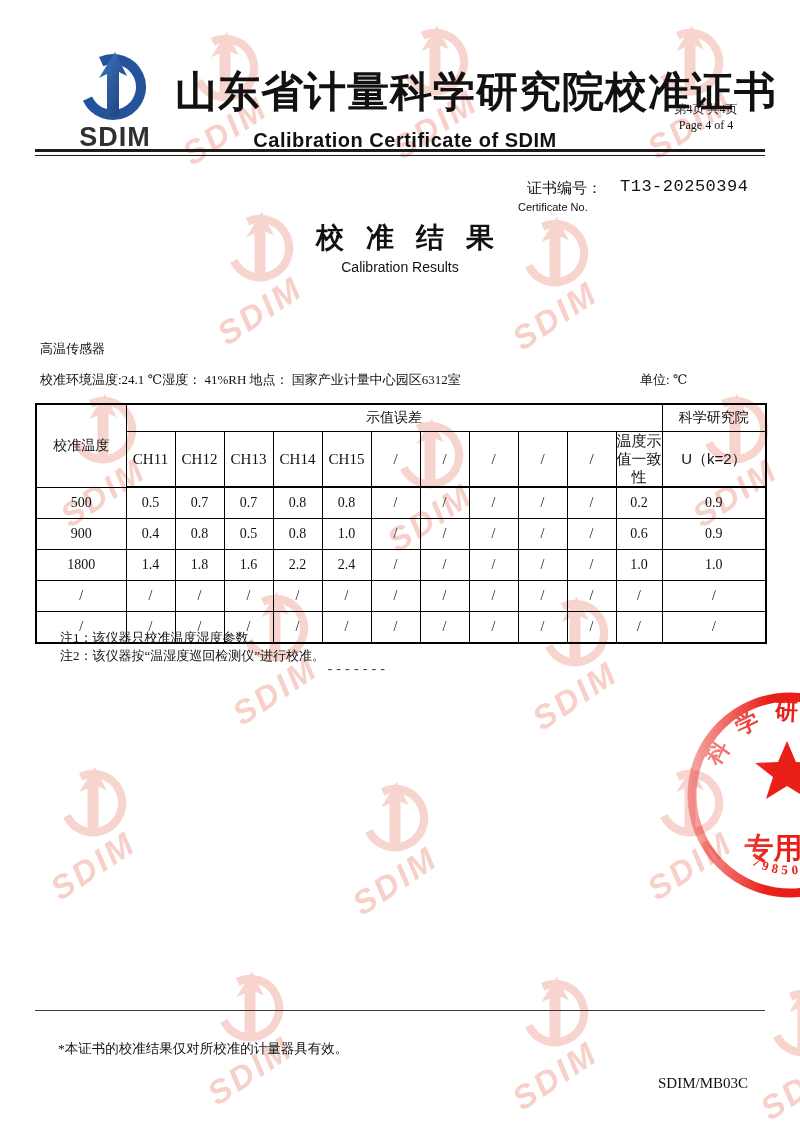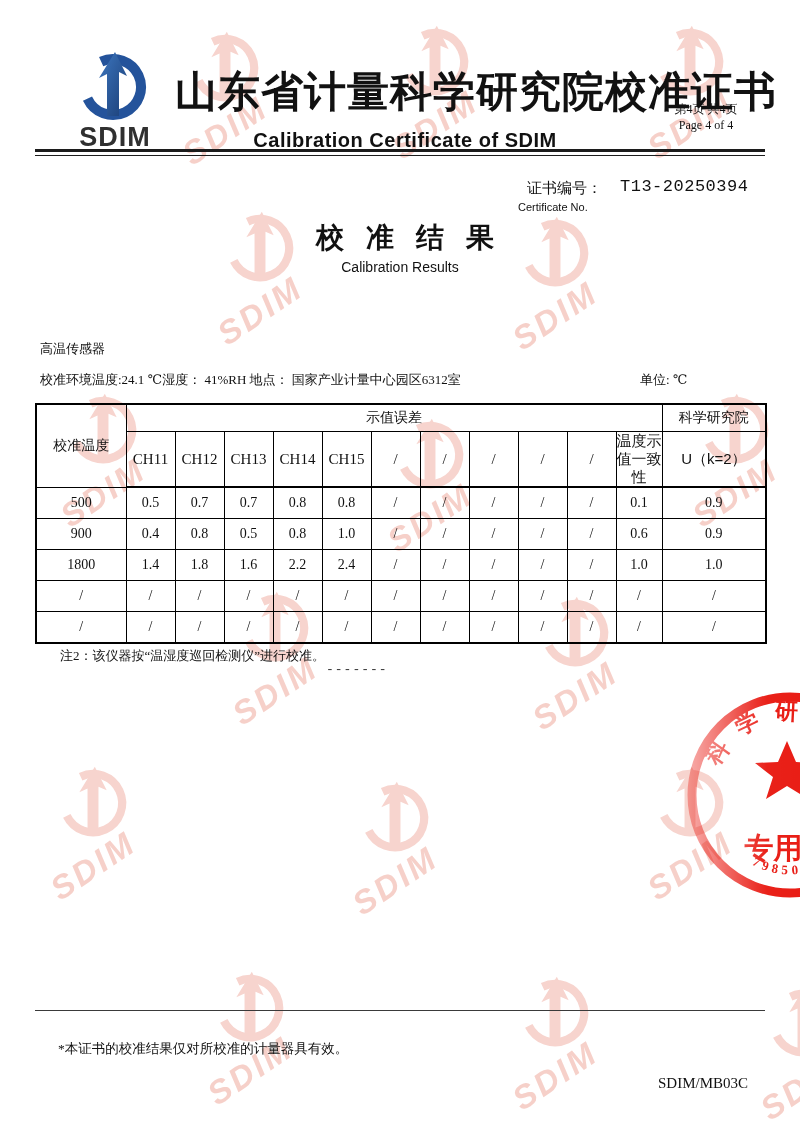--- a/index.html
+++ b/index.html
@@ -221,7 +221,7 @@
           <td class="cell">/</td>
           <td class="cell">/</td>
           <td class="cell">/</td>
-          <td class="cell">0.1</td>
+          <td class="cell">0.2</td>
           <td class="cell">0.9</td>
         </tr>
         <tr>

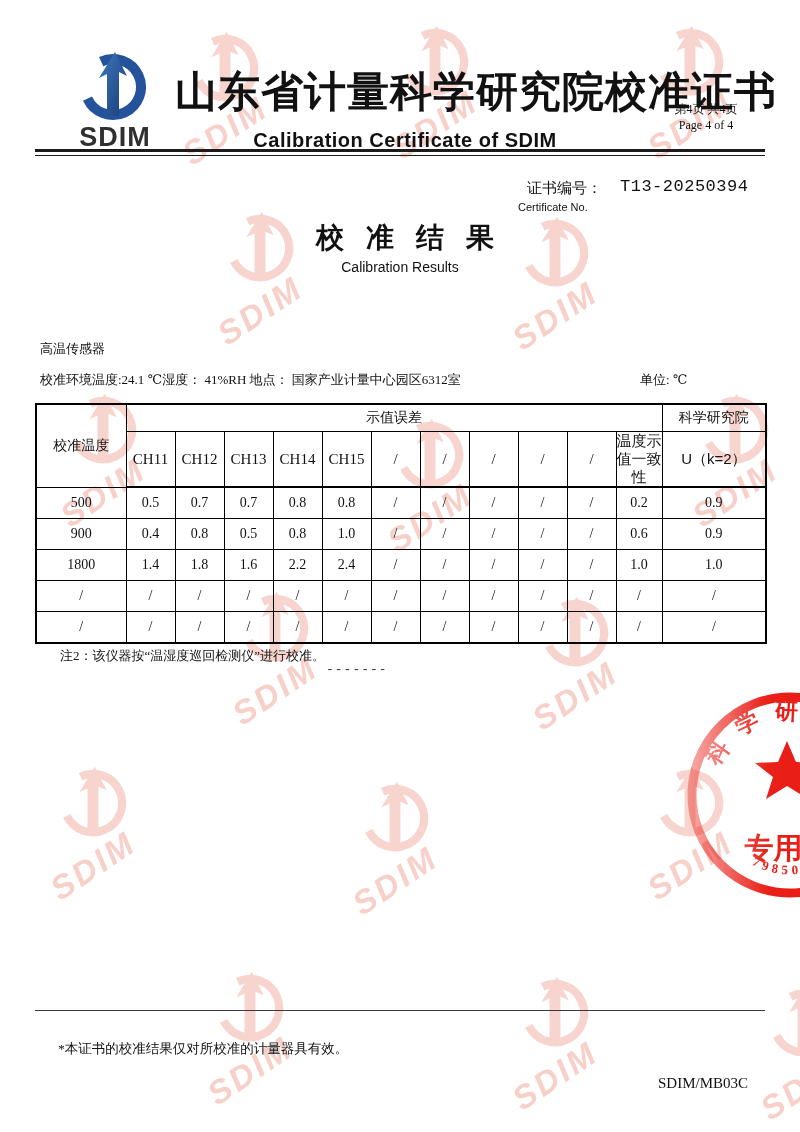--- a/index.html
+++ b/index.html
@@ -287,6 +287,7 @@
       </tbody>
   </table>
 
+  <div class="note-line" style="top:629px">注1：该仪器只校准温度湿度参数。</div>
   <div class="note-line" style="top:647px">注2：该仪器按“温湿度巡回检测仪”进行校准。</div>
   <div class="dash-note">-------</div>
 

